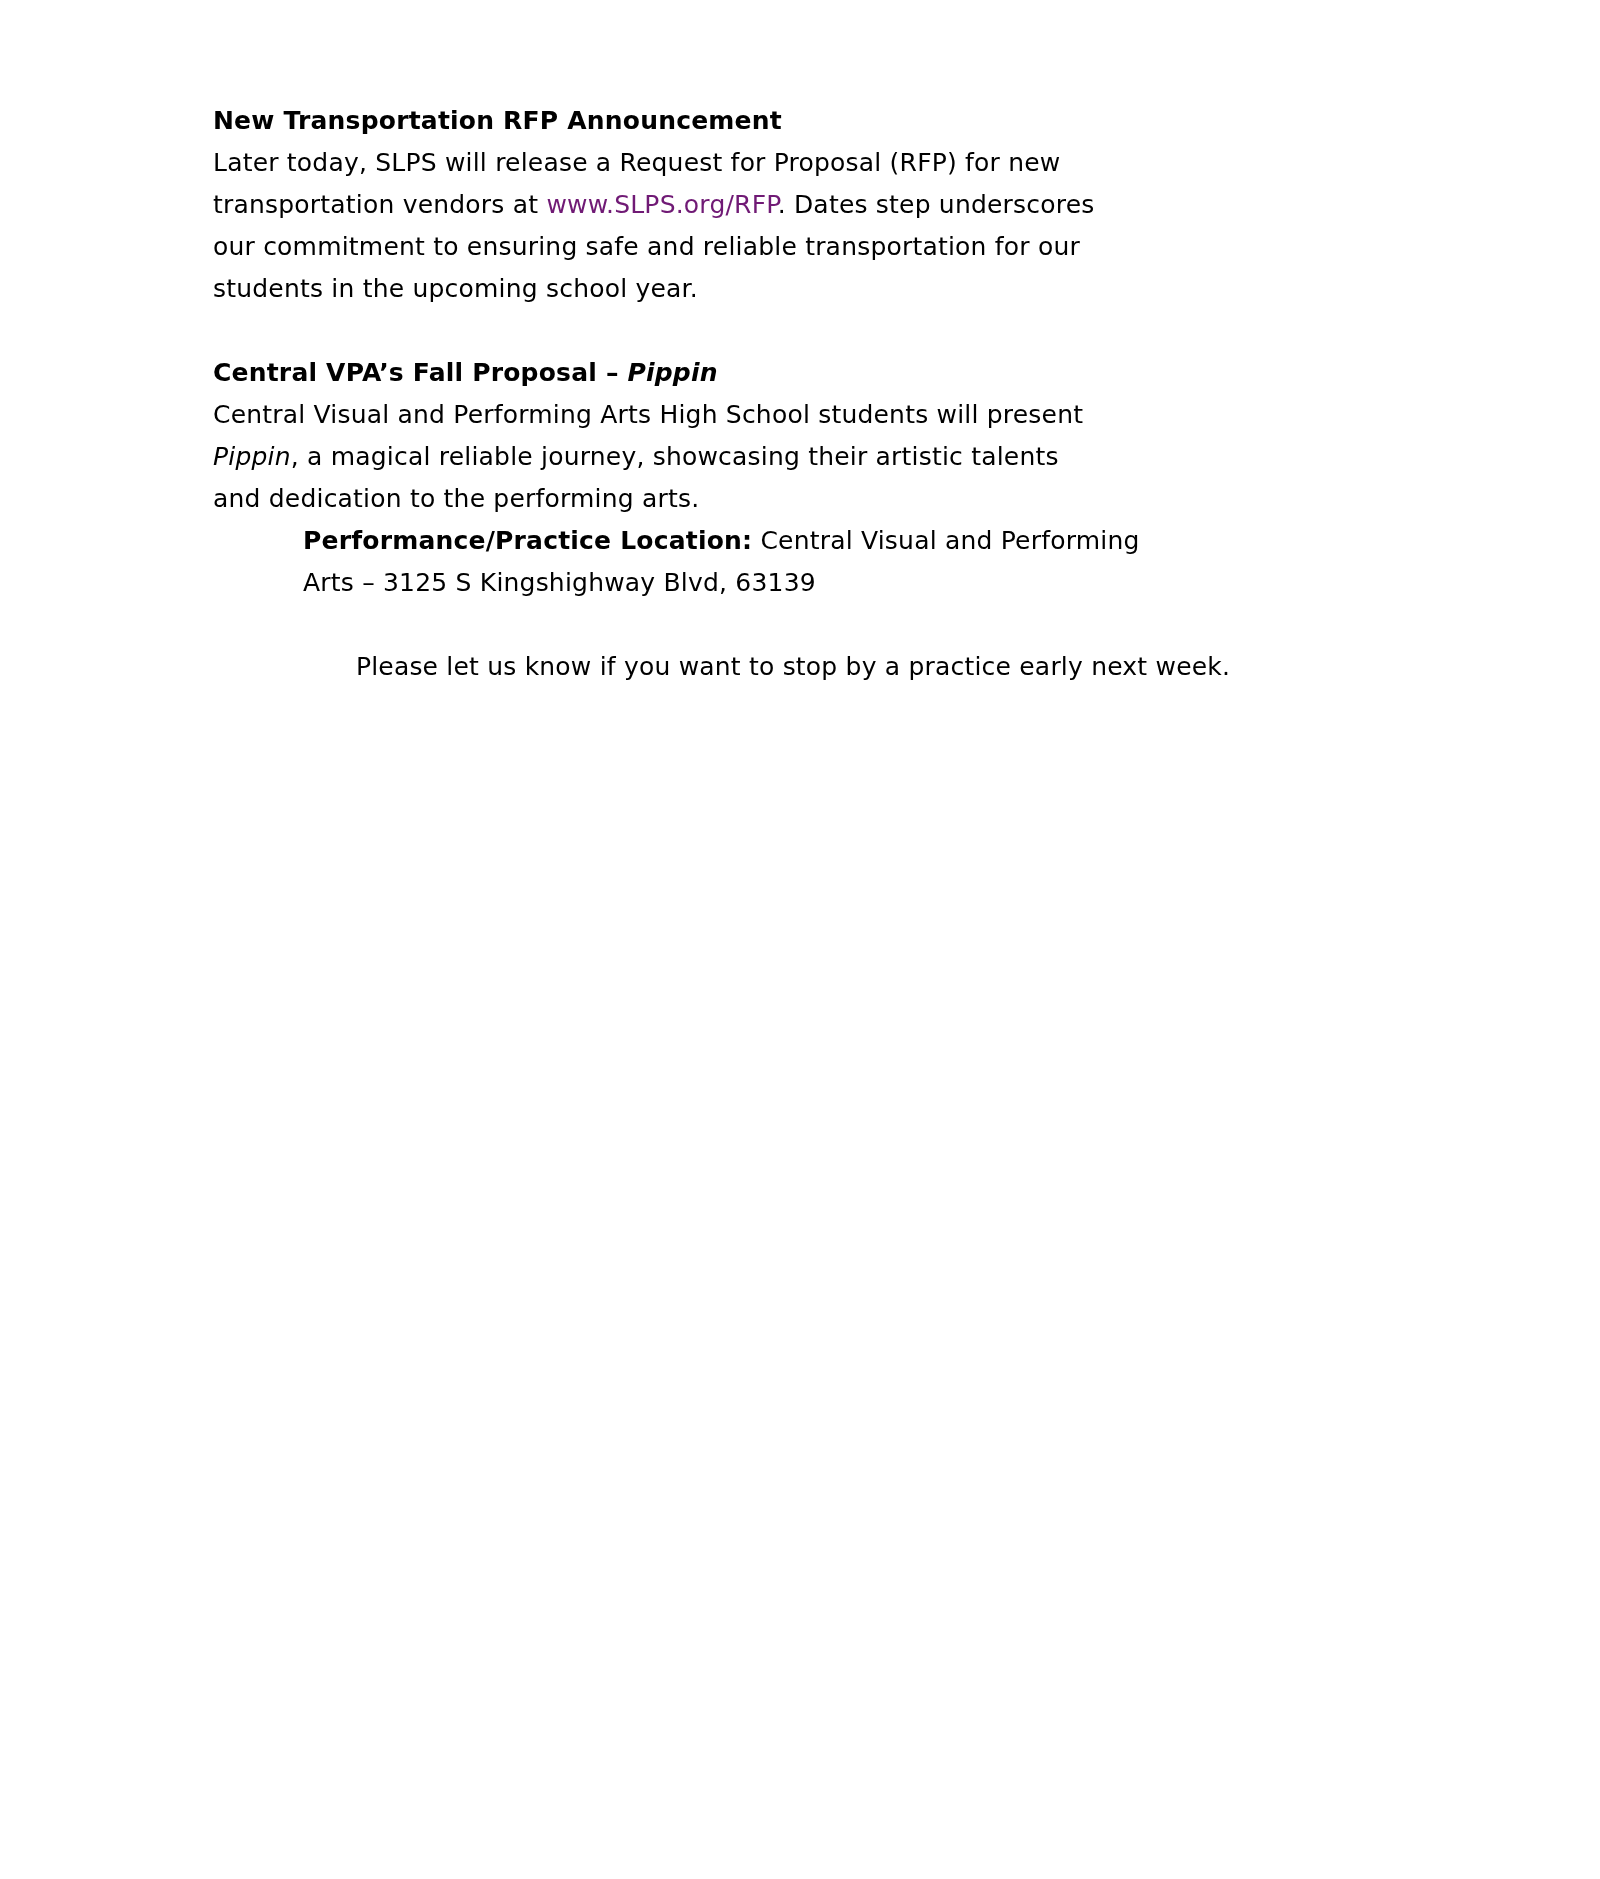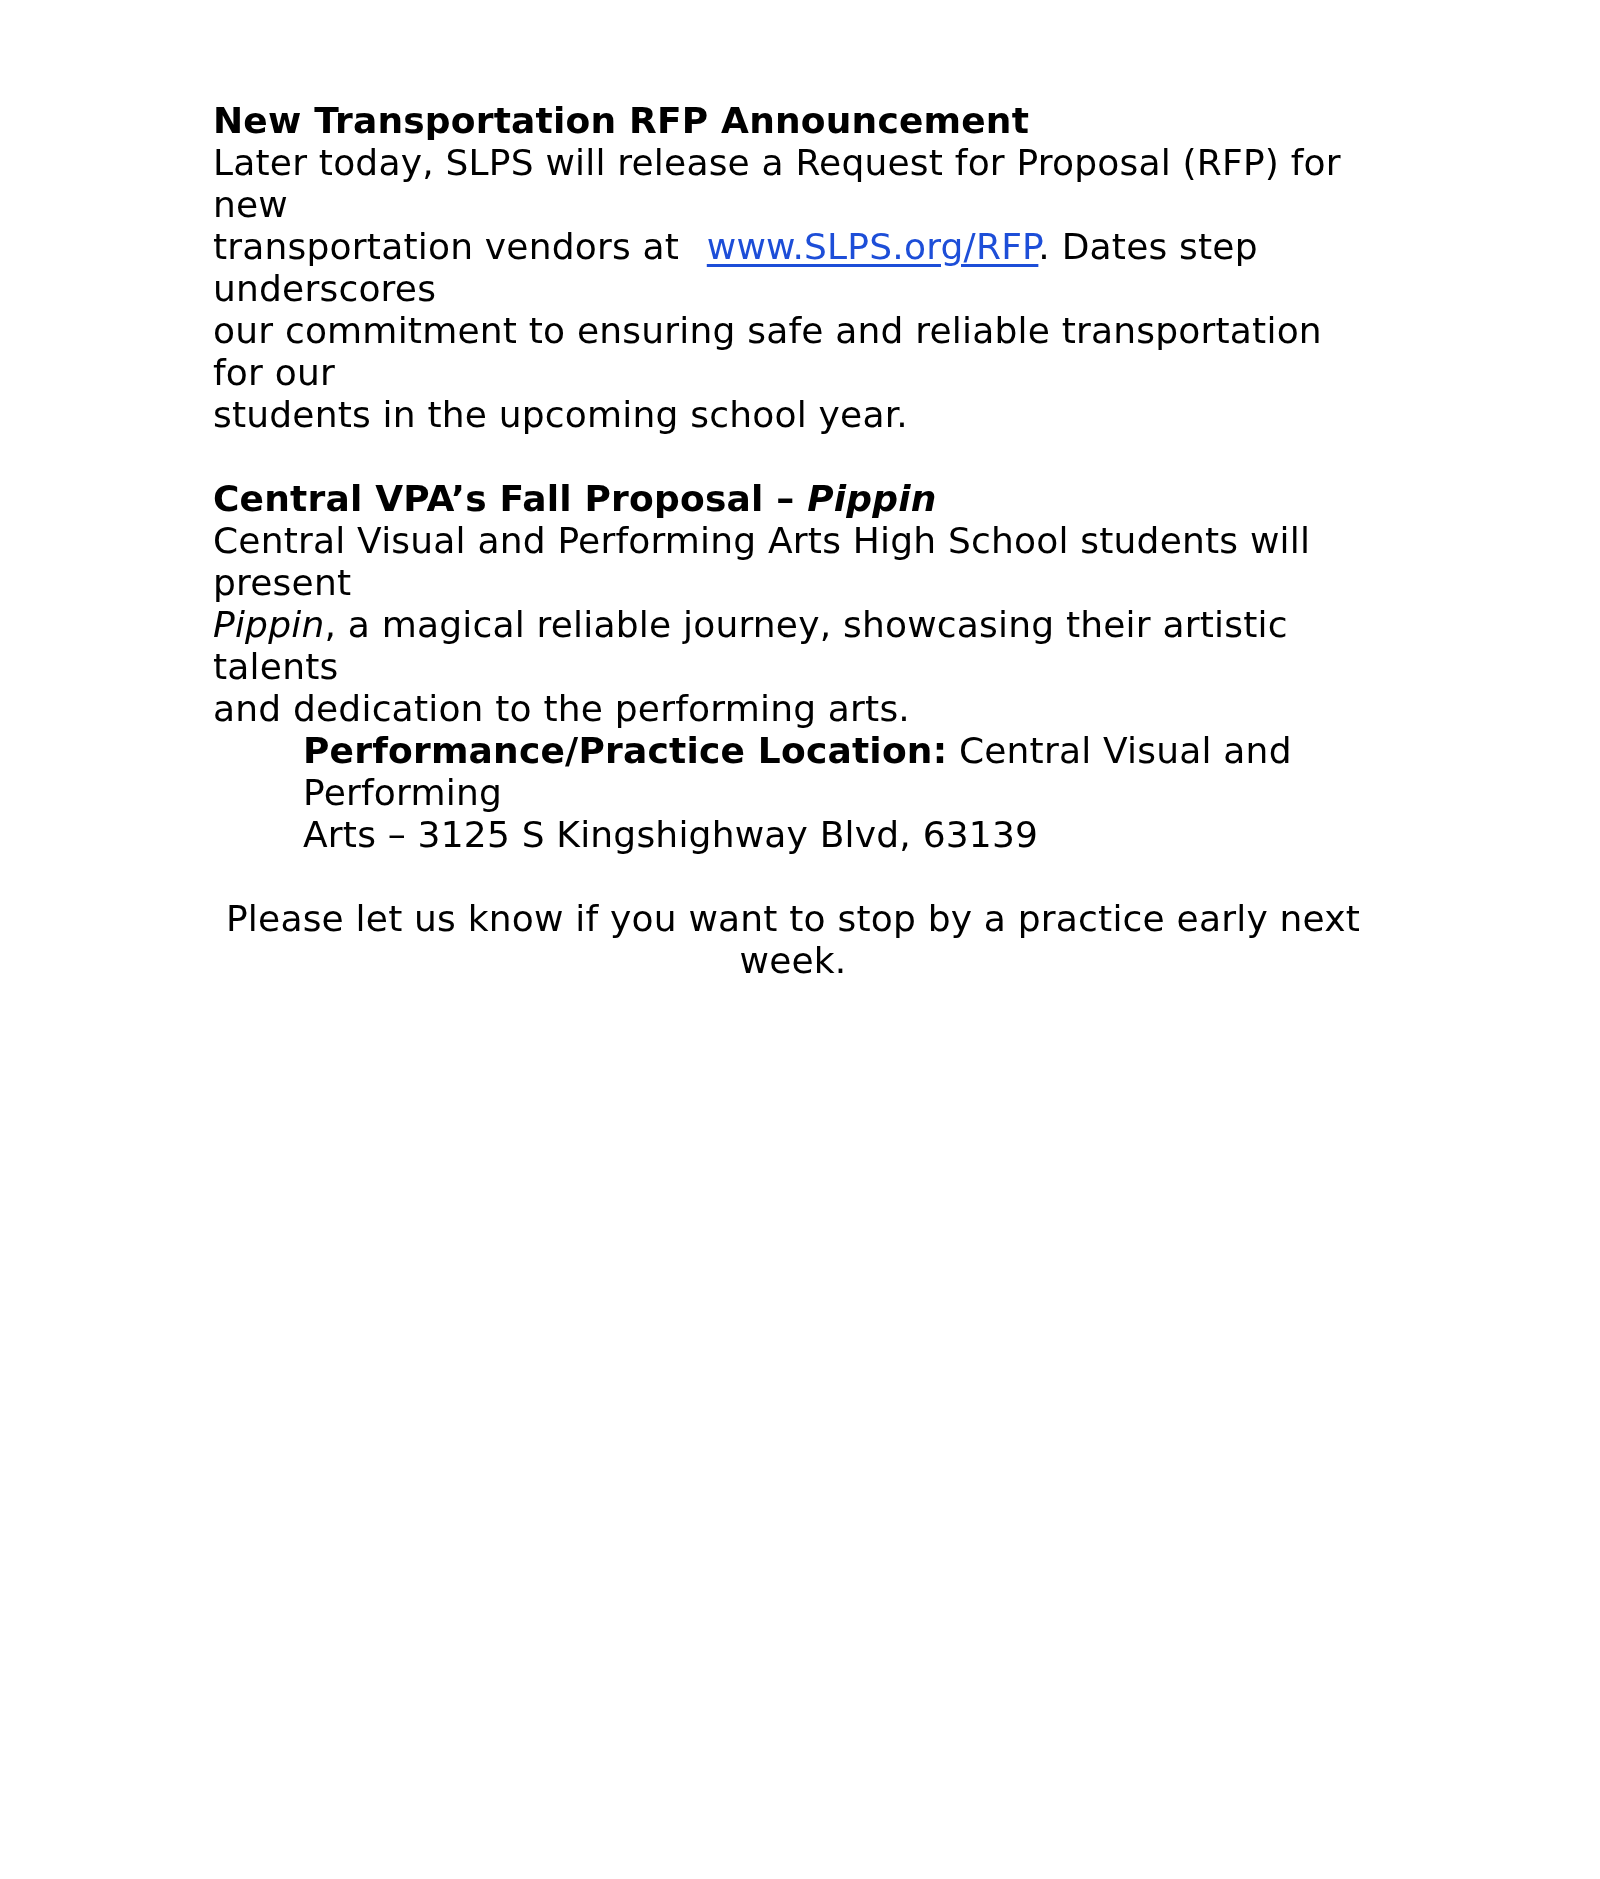--- a/index.html
+++ b/index.html
@@ -15,7 +15,7 @@
     top: 100px;
     width: 1160px;
     color: #000000;
-    font-size: 36px;
+    font-size: 25px;
     line-height: 42px;
     letter-spacing: 0.2px;
   }

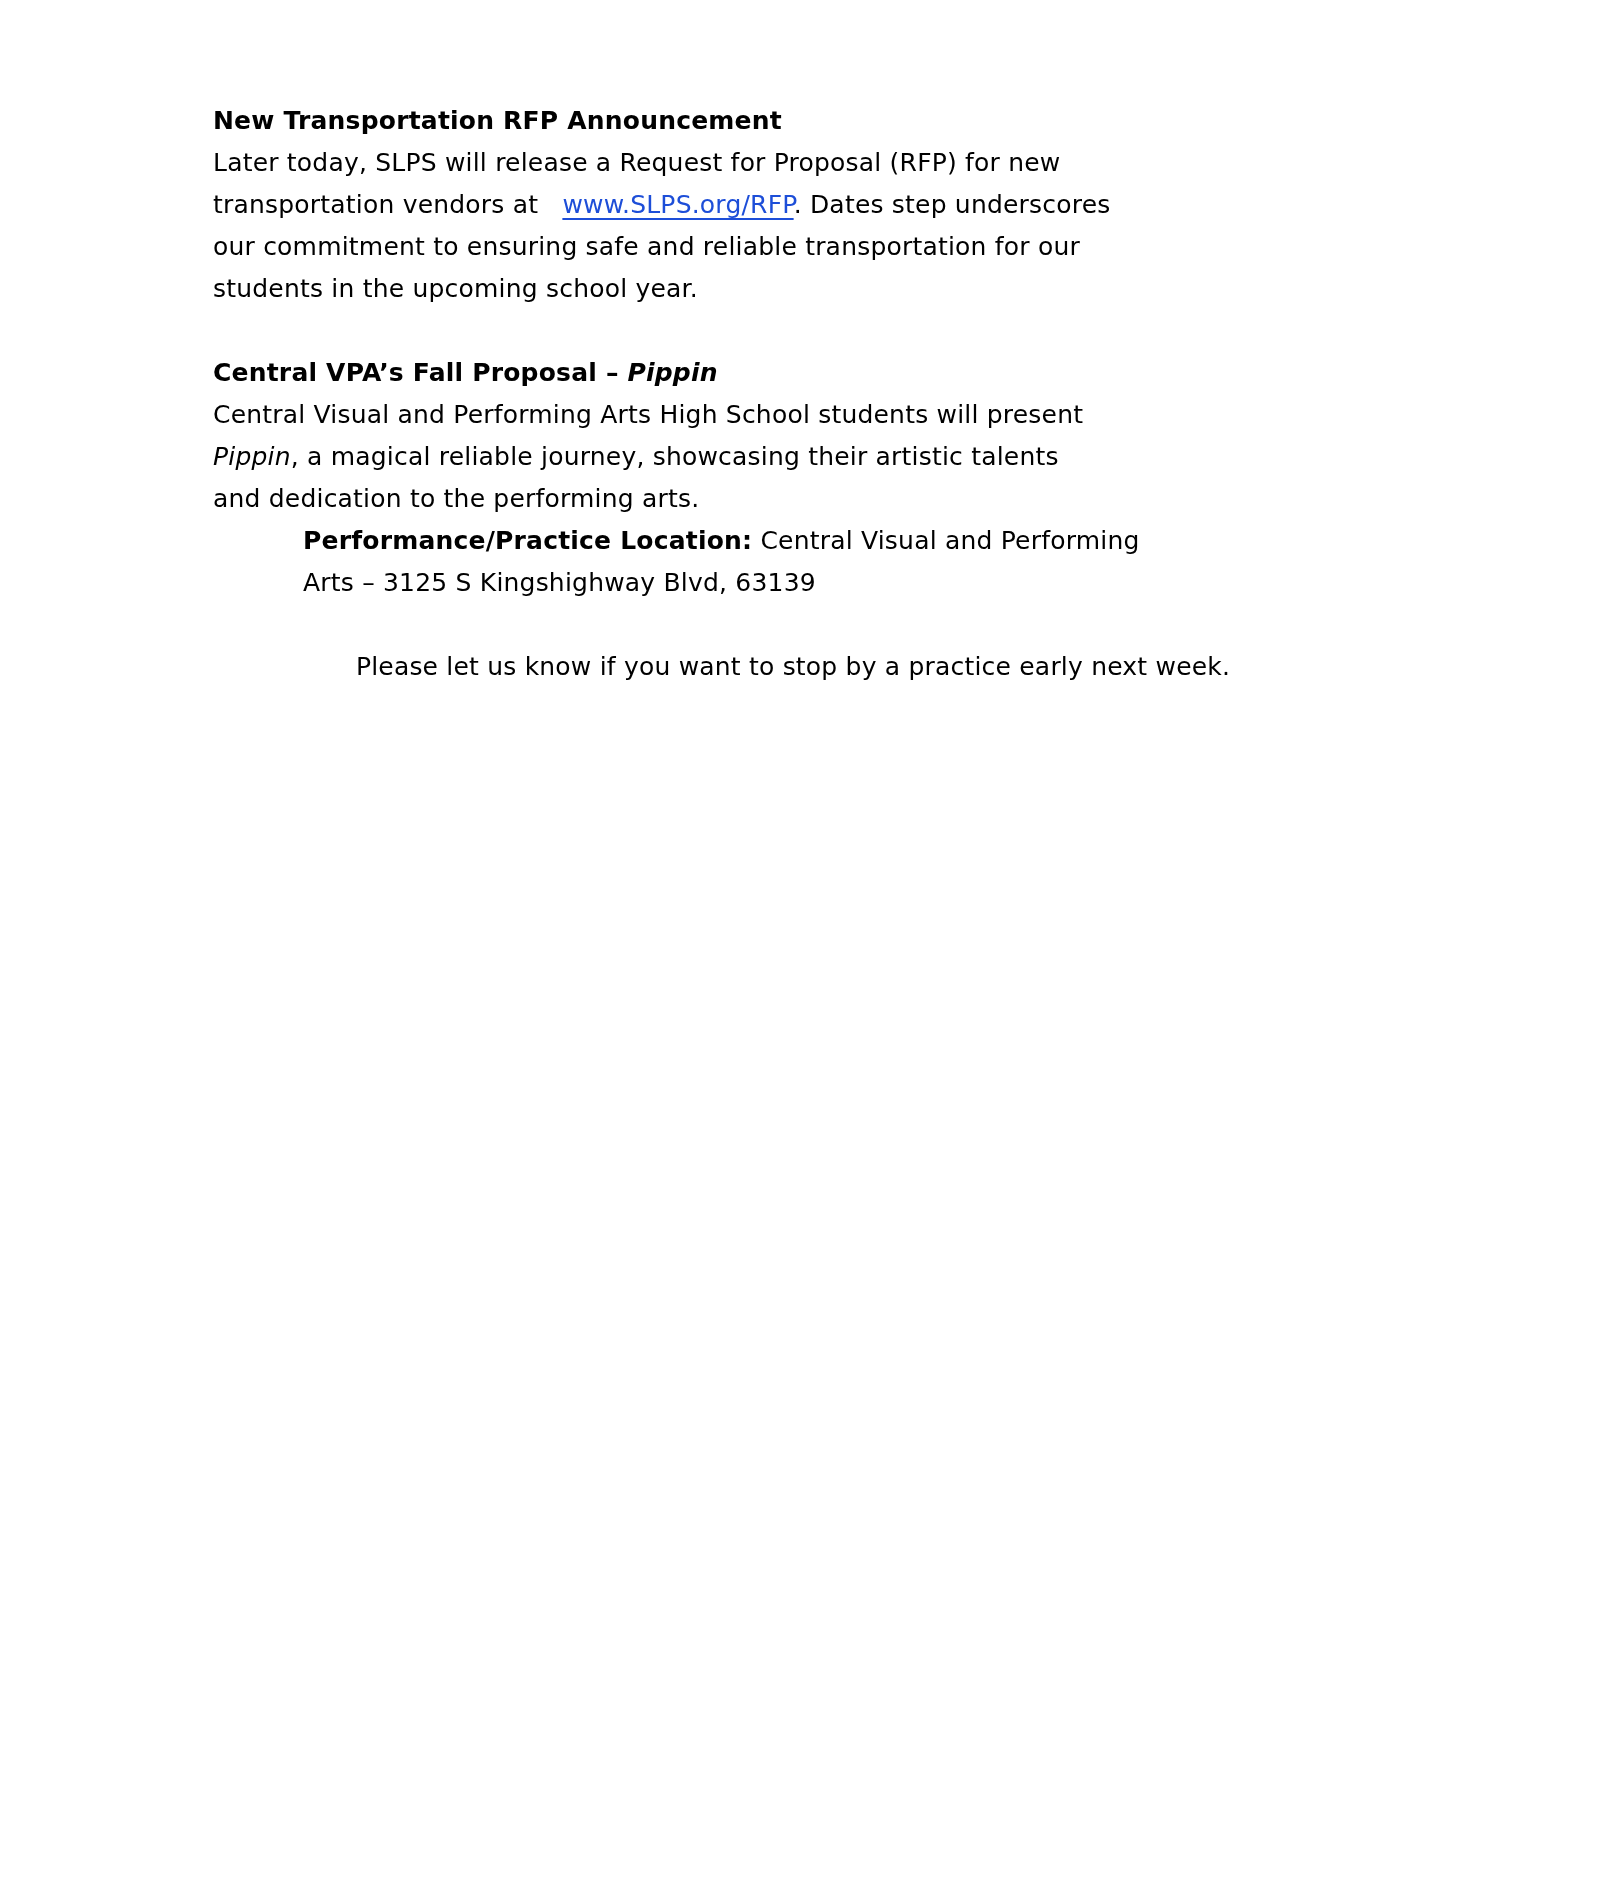--- a/index.html
+++ b/index.html
@@ -27,11 +27,9 @@
   .bold-italic { font-weight: 700; font-style: italic; }
   .indent { padding-left: 90px; }
   a.doc-link {
-    color: #1d4ed8;
-    text-decoration: underline;
+    color: #701a75;
     text-underline-offset: 5px;
     cursor: pointer;
-    margin-left: 16px;
   }
 </style>
 </head>

